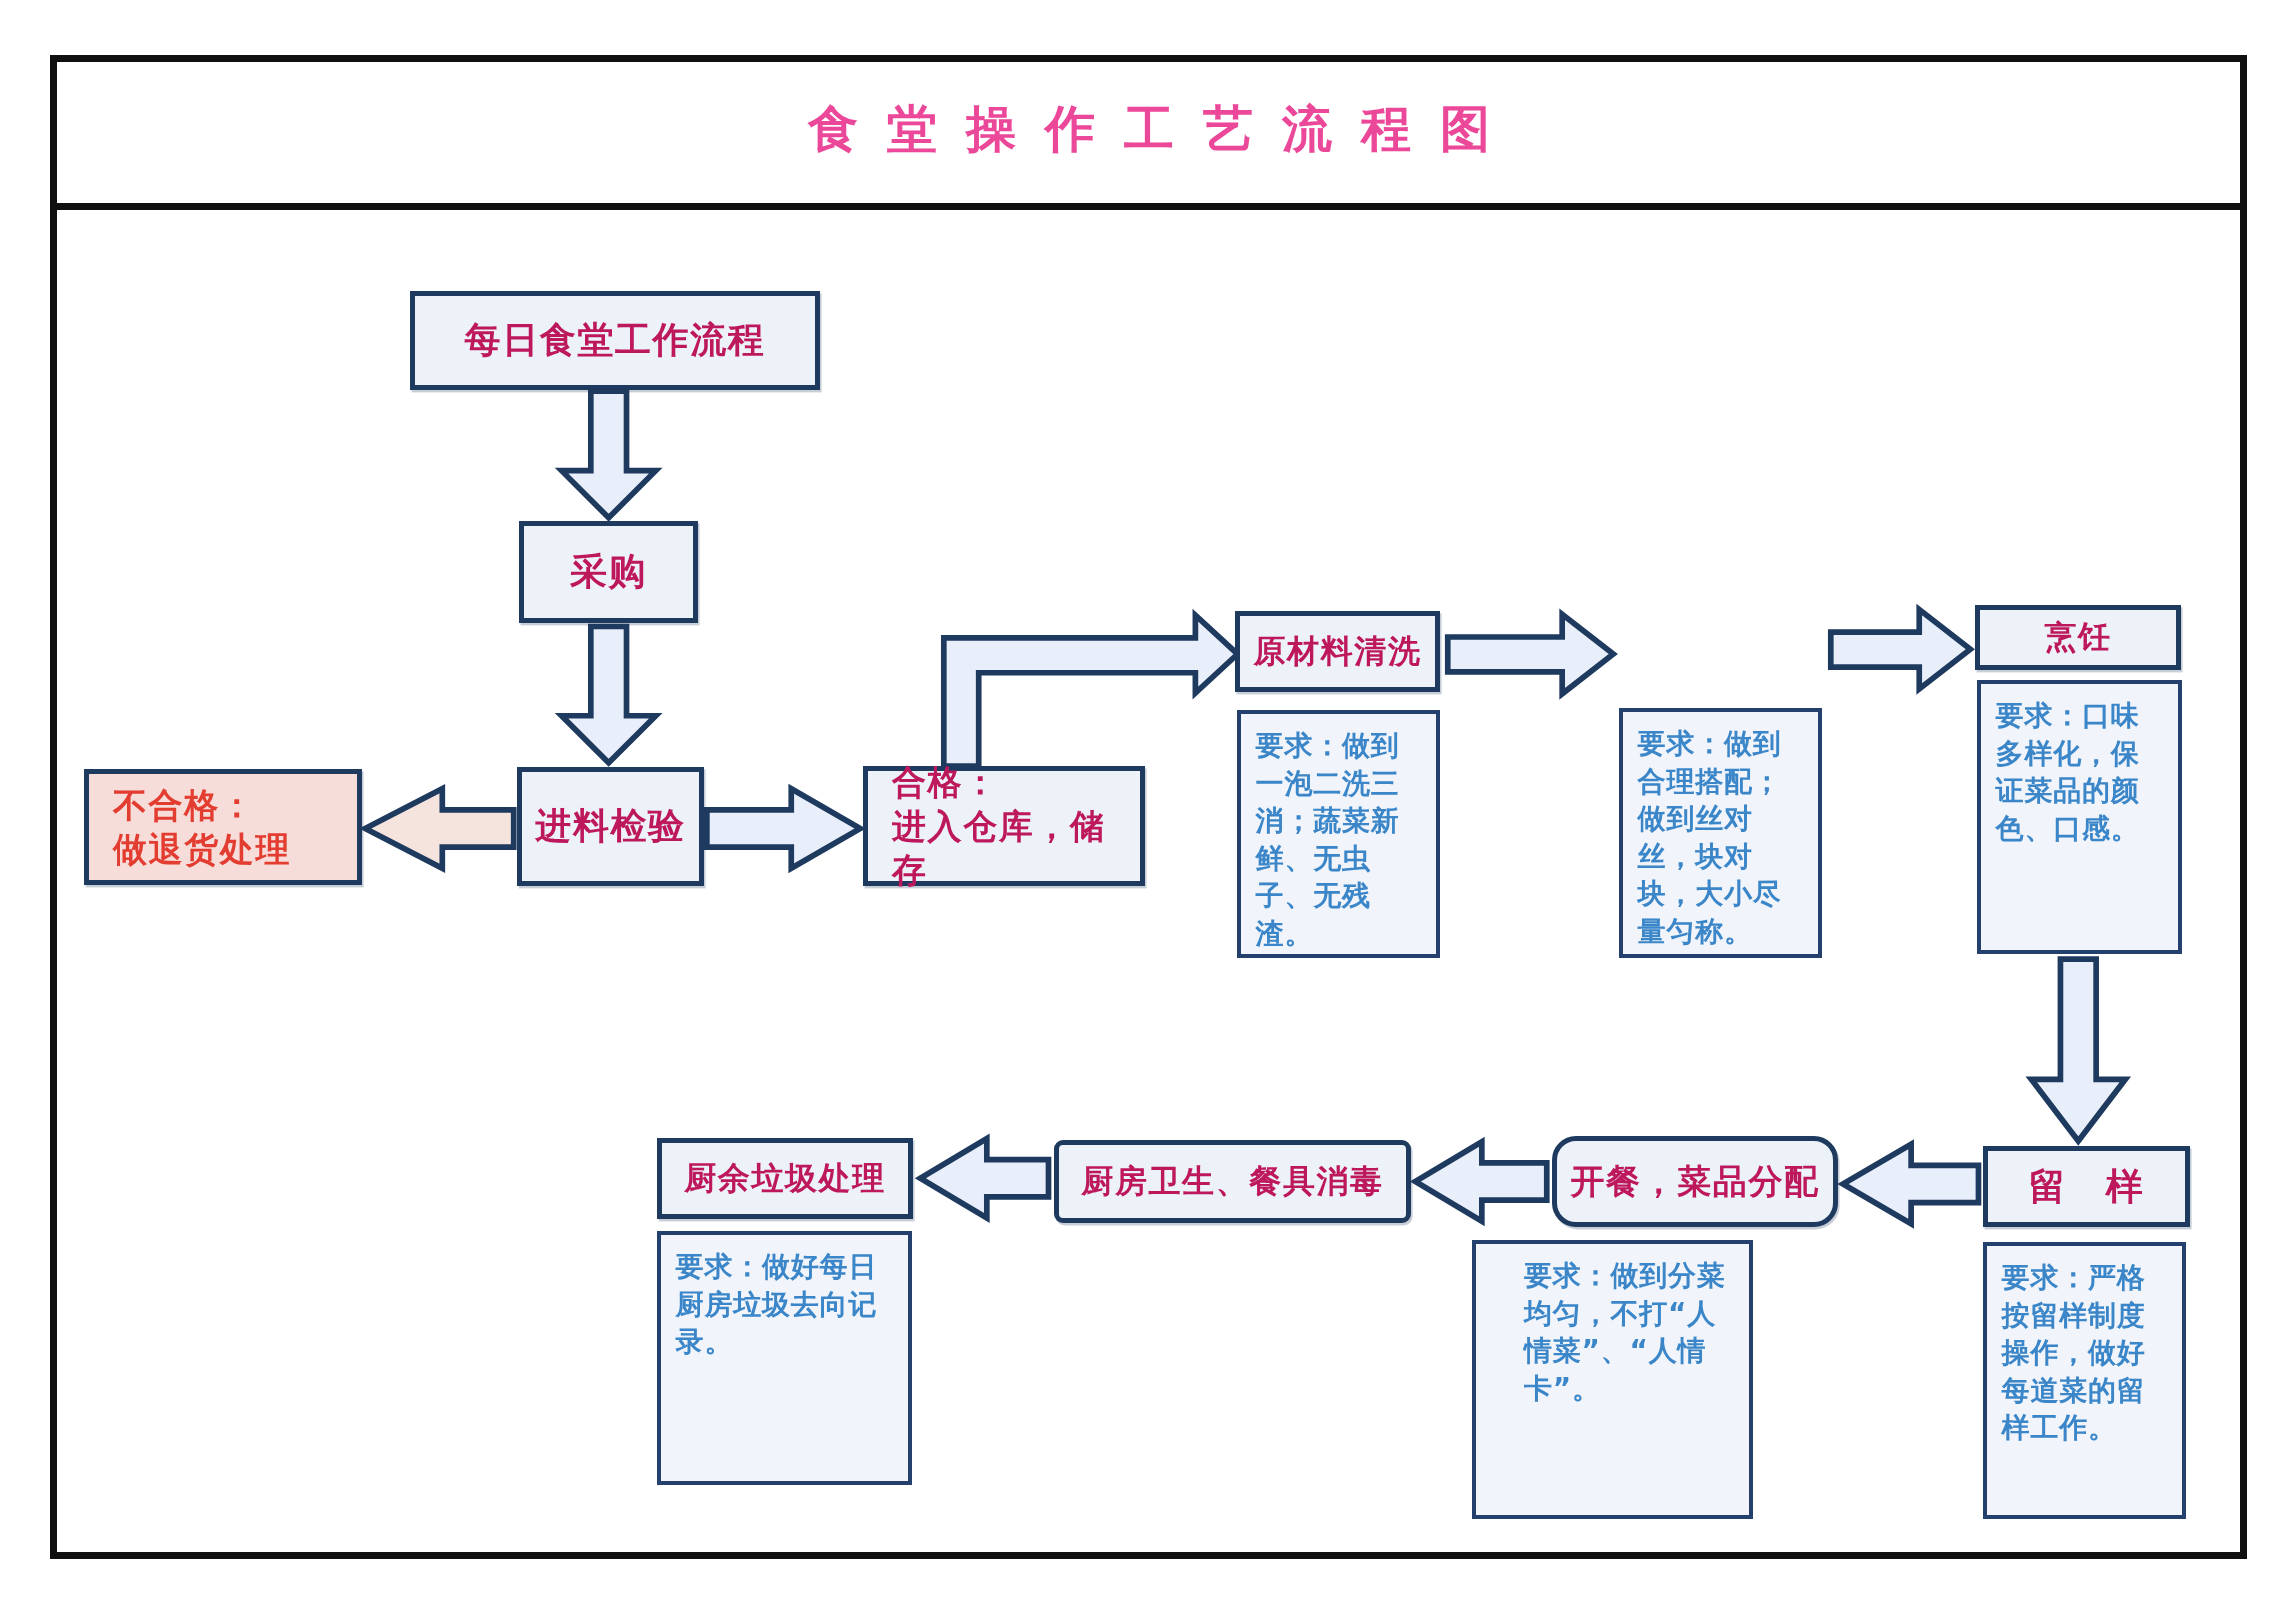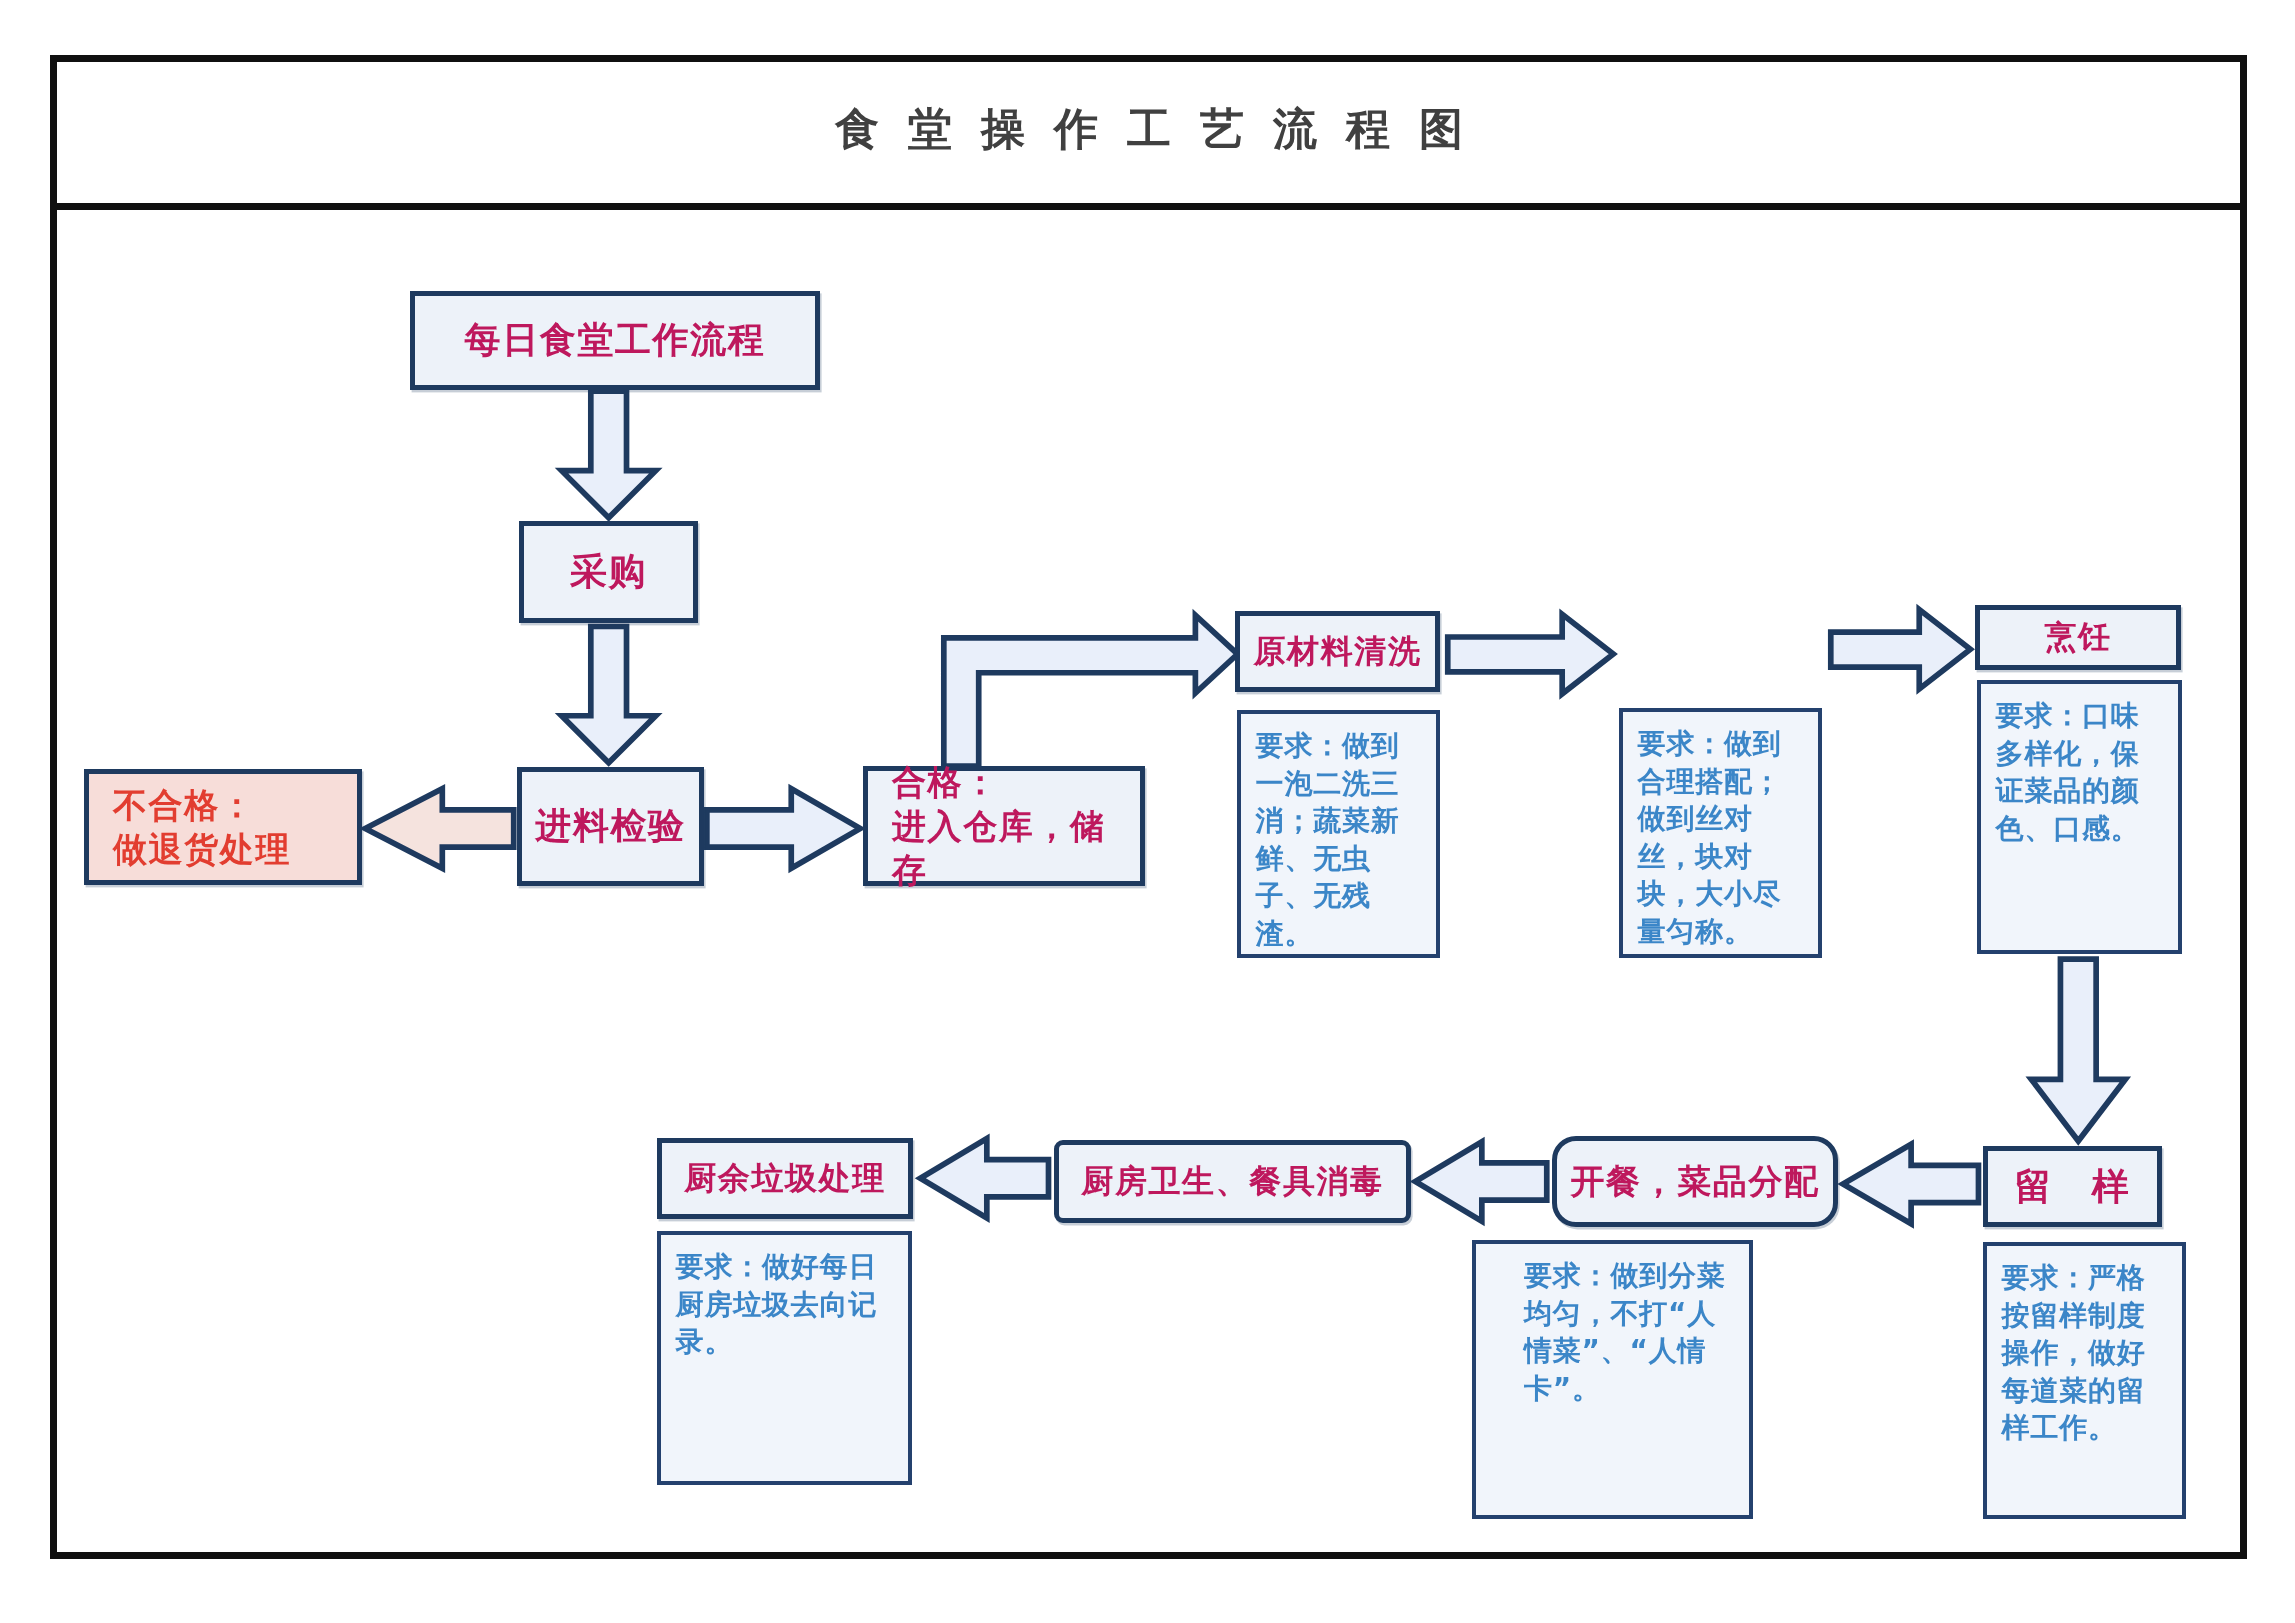--- a/index.html
+++ b/index.html
@@ -7,7 +7,7 @@
   .stage{position:relative;width:2295px;height:1623px;background:#ffffff;overflow:hidden;}
   .frame{position:absolute;left:50px;top:55px;width:2183px;height:1490px;border:7.3px solid #101010;background:#ffffff;}
   .title-band{position:absolute;left:50px;top:55px;width:2198px;height:148px;display:flex;align-items:center;justify-content:center;}
-  .page-title{font-size:44px;font-weight:bold;color:#404040;letter-spacing:29px;text-indent:29px;white-space:nowrap;}
+  .page-title{font-size:50px;font-weight:bold;color:#ec4899;letter-spacing:29px;text-indent:29px;white-space:nowrap;}
   .separator{position:absolute;left:52px;top:203px;width:2195px;height:6.5px;background:#101010;}
   .arrow-layer{position:absolute;left:0;top:0;width:2295px;height:1623px;}
   .node{position:absolute;box-sizing:border-box;background:#edf2f9;border:5.7px solid #1e3a5f;color:#be185d;

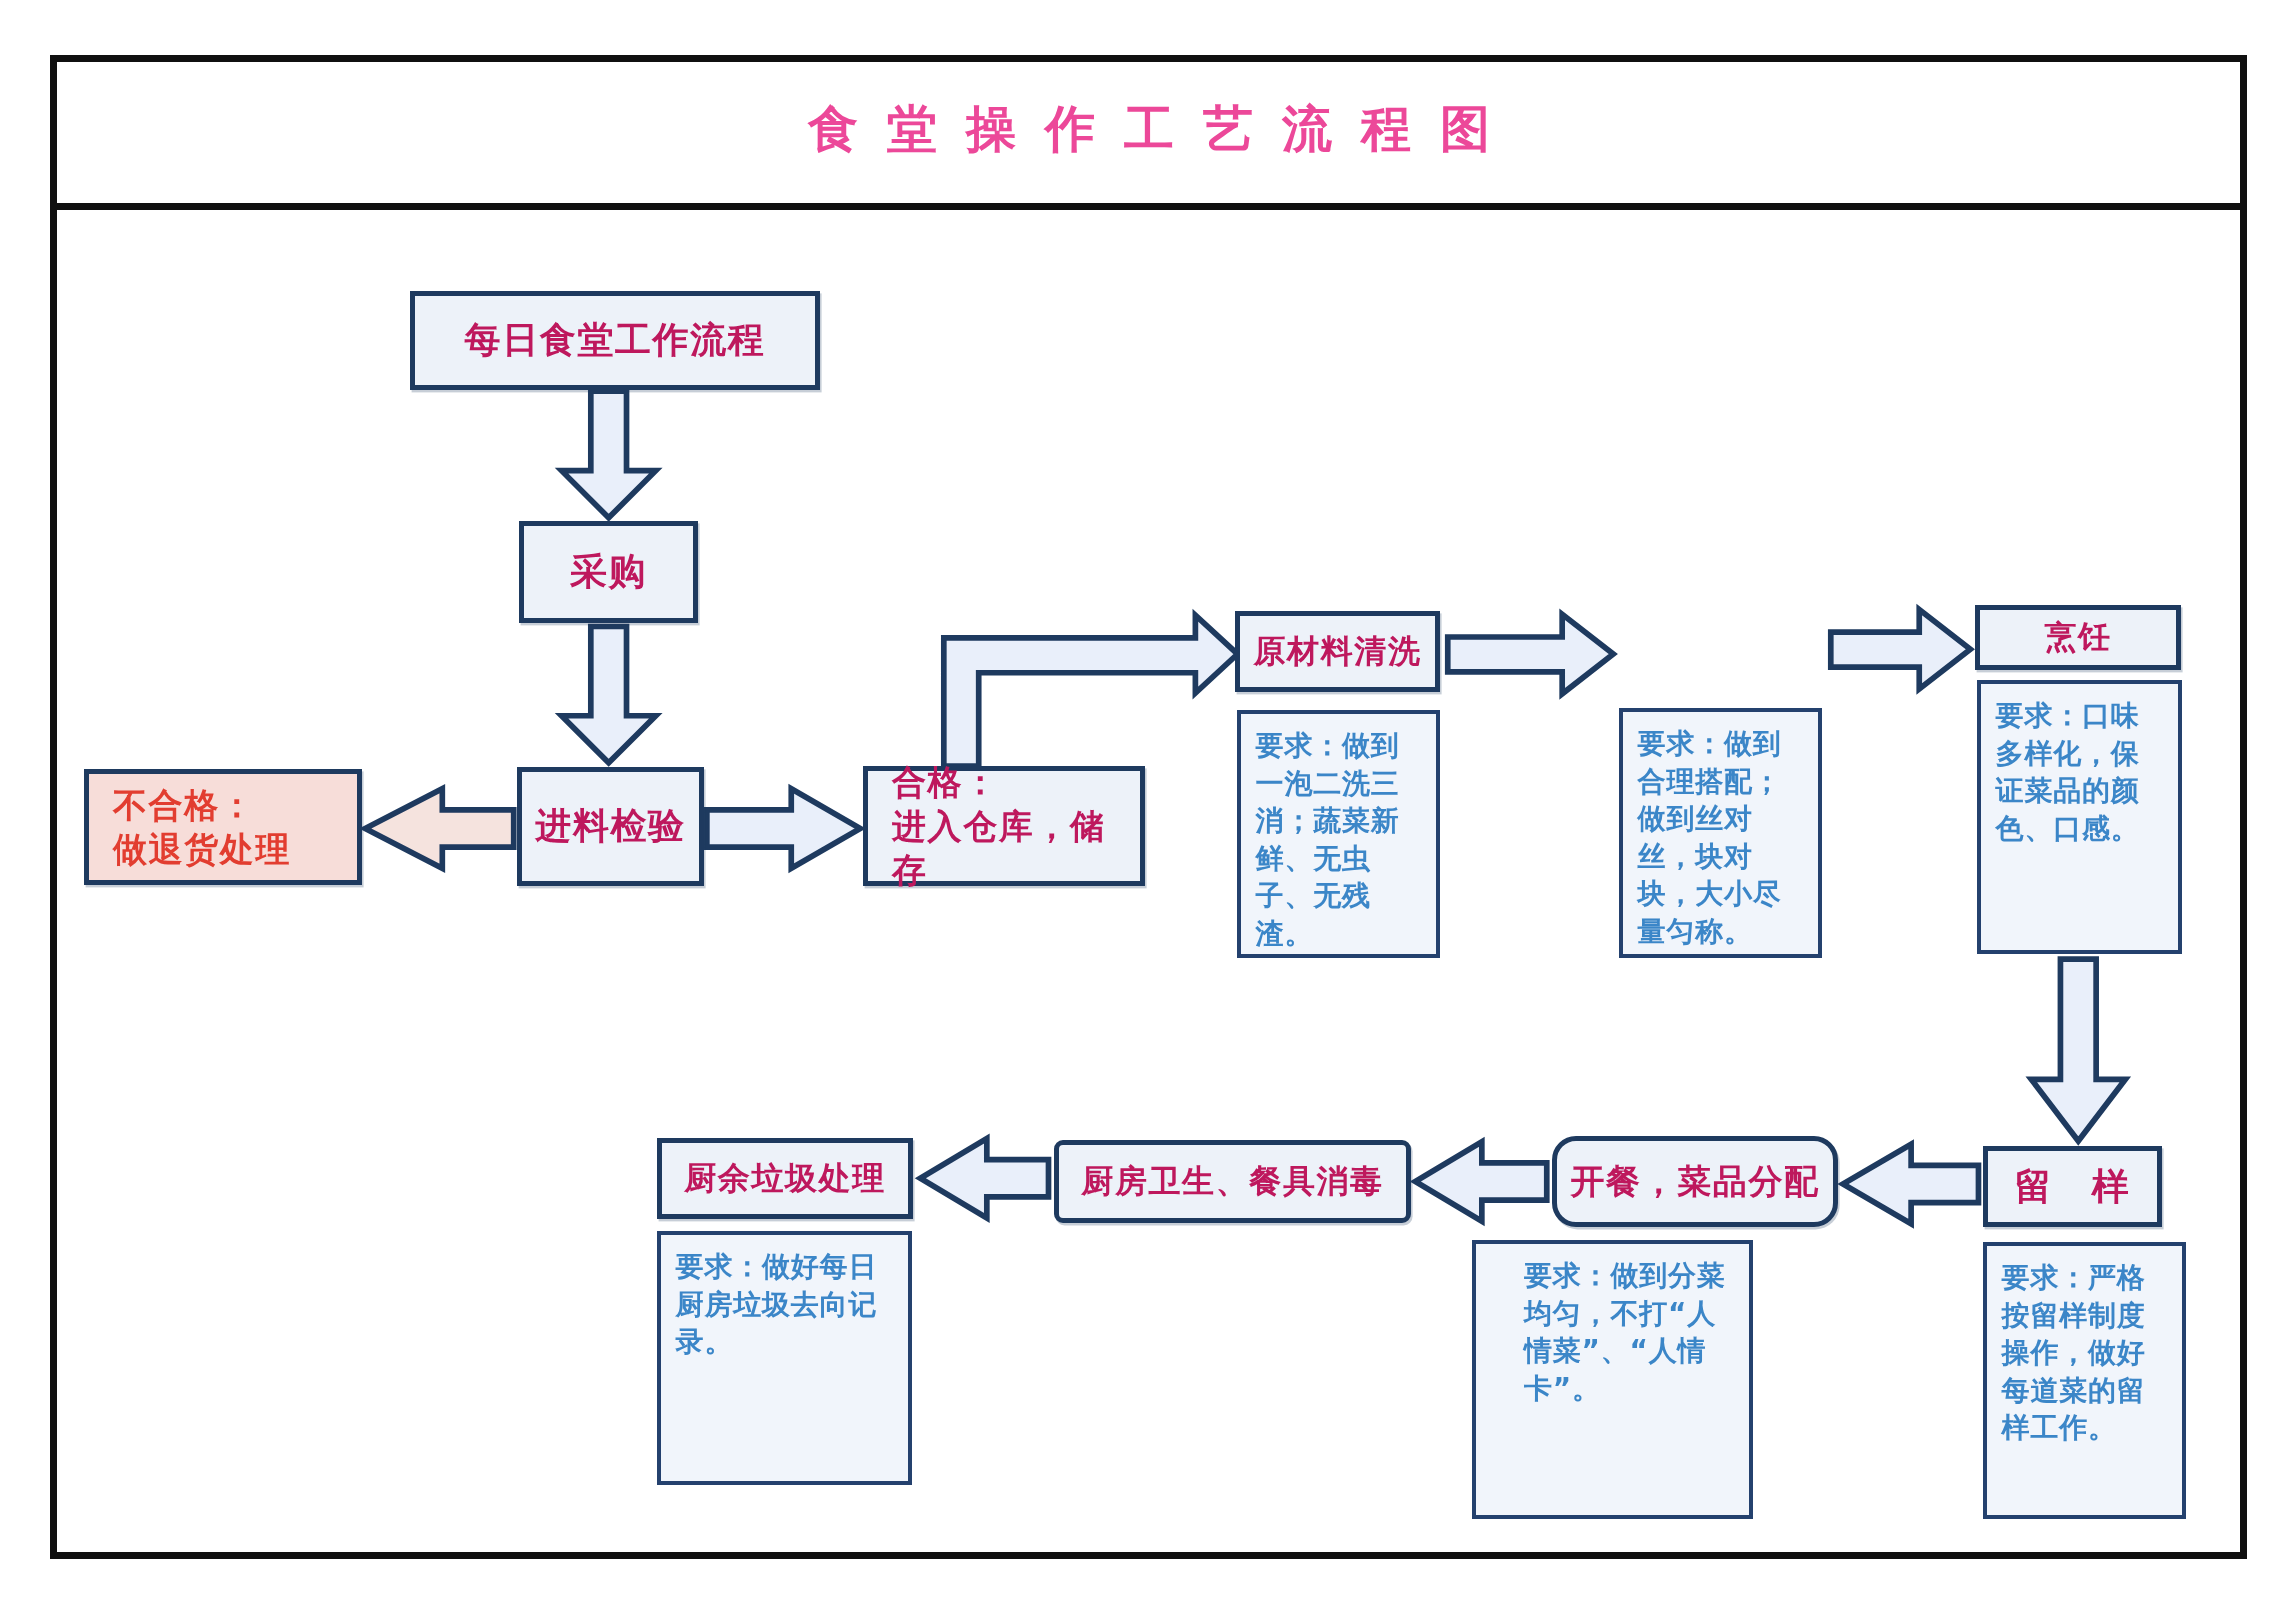--- a/index.html
+++ b/index.html
@@ -30,7 +30,7 @@
   .n-cutting{left:1619px;top:708px;width:203px;height:250px;}
   .b-cooking{left:1975px;top:605px;width:206px;height:65px;font-size:32px;}
   .n-cooking{left:1977px;top:680px;width:205px;height:274px;}
-  .b-sample{left:1983px;top:1146px;width:179px;height:81px;font-size:37px;font-family:Liberation Mono, monospace;}
+  .b-sample{left:1983px;top:1146px;width:207px;height:81px;font-size:37px;font-family:Liberation Mono, monospace;}
   .n-sample{left:1983px;top:1242px;width:203px;height:277px;}
   .b-serving{left:1552px;top:1136px;width:286px;height:91px;font-size:34px;border-radius:24px;}
   .n-serving{left:1472px;top:1240px;width:281px;height:279px;padding-left:48px;}

